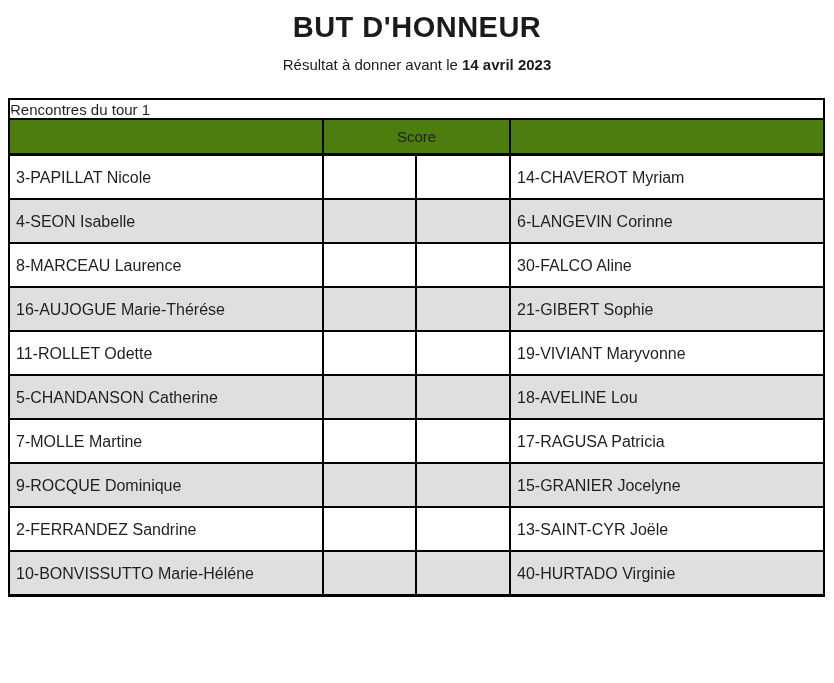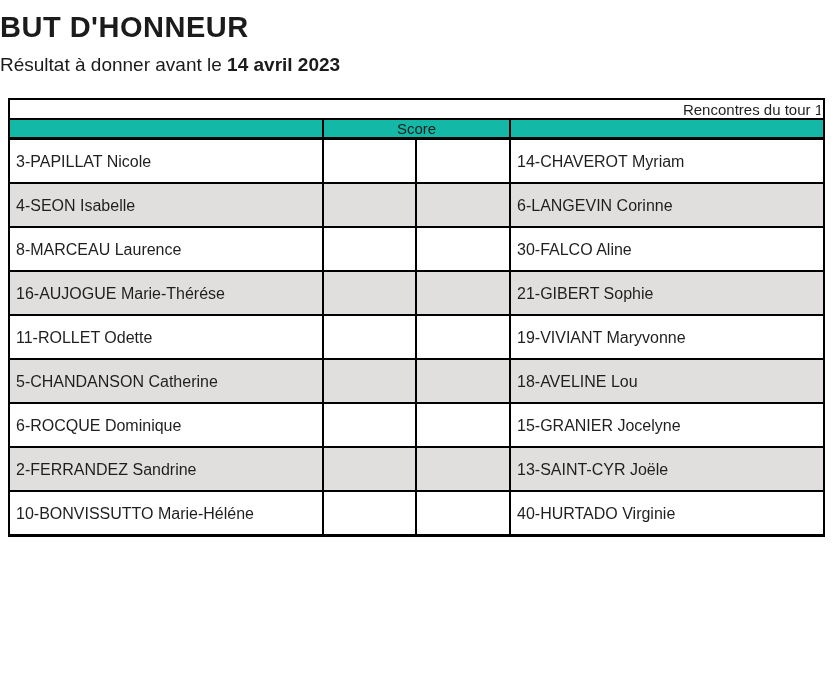--- a/index.html
+++ b/index.html
@@ -18,6 +18,7 @@
     position: relative;
   }
   .doc-header {
+    text-align: center;
     padding-top: 4px;
   }
   .title-line {

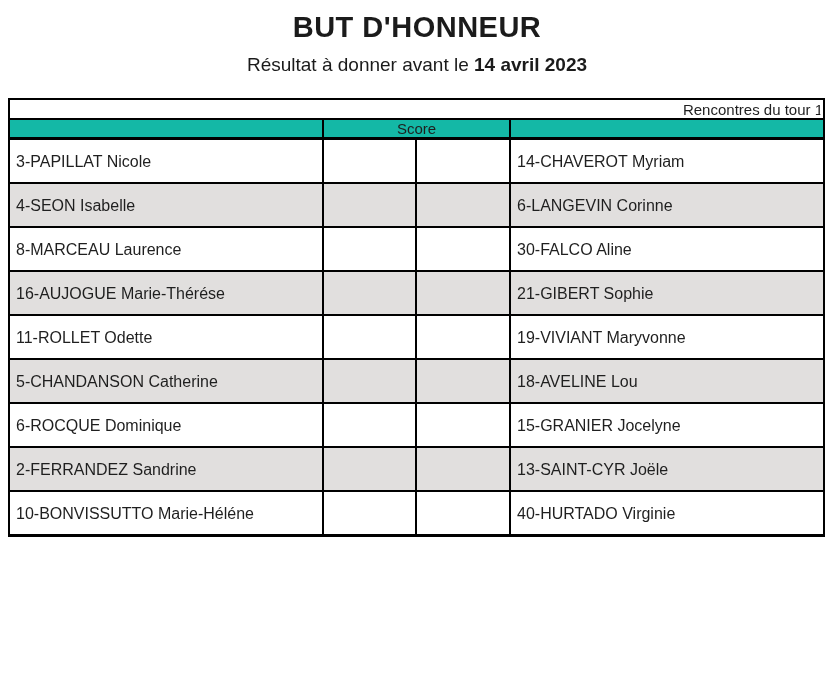--- a/index.html
+++ b/index.html
@@ -37,7 +37,7 @@
     vertical-align: -9px;
   }
   .subtitle {
-    font-size: 19px;
+    font-size: 15px;
     line-height: 30px;
     color: #1b1b1b;
   }

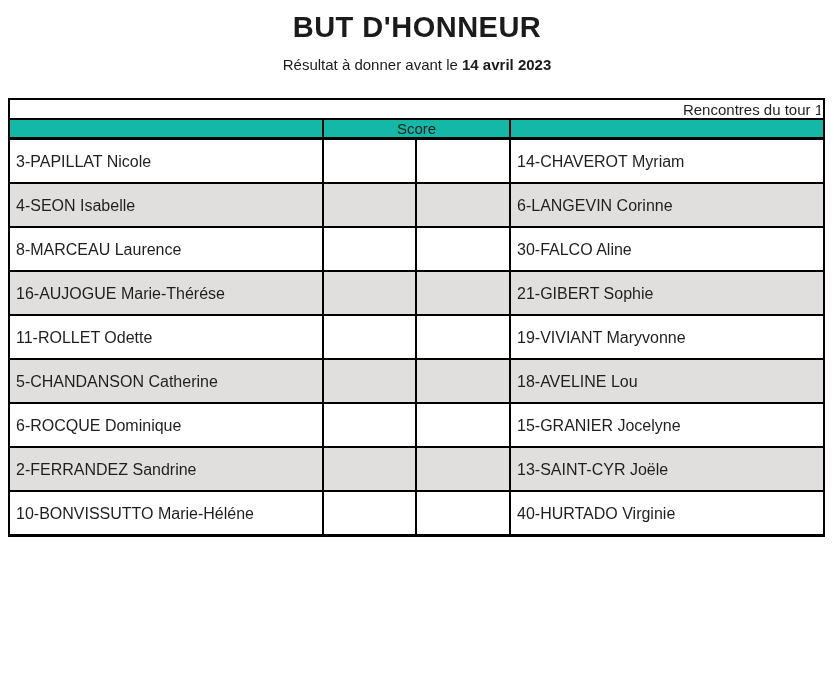--- a/index.html
+++ b/index.html
@@ -60,7 +60,7 @@
   tr.header-title-row td {
     height: 18px;
     font-size: 15px;
-    text-align: right;
+    text-align: left;
     vertical-align: middle;
     background: #ffffff;
     padding: 0;

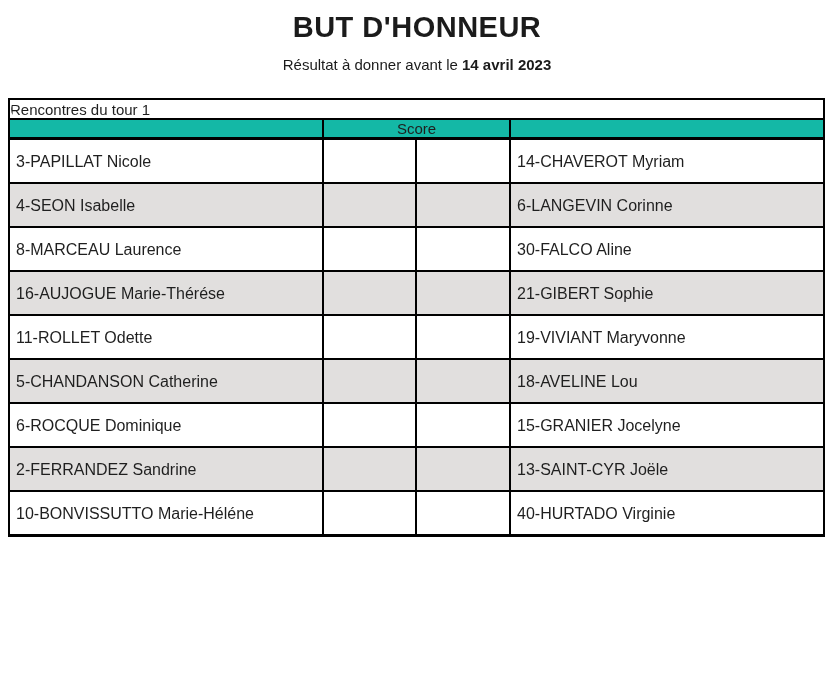--- a/index.html
+++ b/index.html
@@ -71,9 +71,9 @@
     font-size: 15px;
     text-align: center;
     vertical-align: middle;
-    background: #14b8a6;
+    background: #4d7c0f;
     border-bottom-width: 3px;
-    padding: 0;
+    padding: 8px;
   }
   tbody.rows td {
     height: 40px;

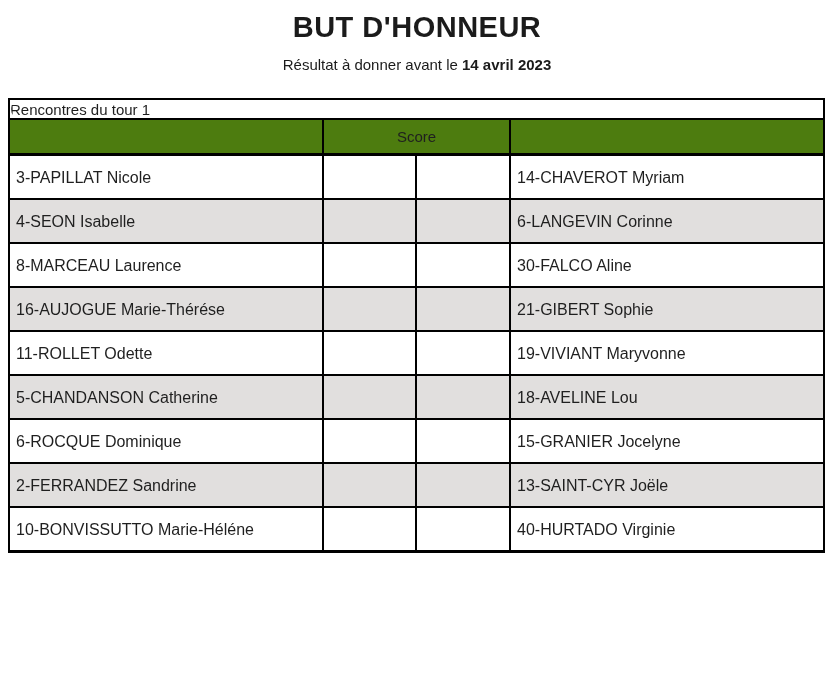--- a/index.html
+++ b/index.html
@@ -155,6 +155,12 @@
         <td class="name-cell">18-AVELINE Lou</td>
       </tr>
       <tr>
+        <td class="name-cell">7-MOLLE Martine</td>
+        <td class="score-cell"></td>
+        <td class="score-cell"></td>
+        <td class="name-cell">17-RAGUSA Patricia</td>
+      </tr>
+      <tr>
         <td class="name-cell">6-ROCQUE Dominique</td>
         <td class="score-cell"></td>
         <td class="score-cell"></td>

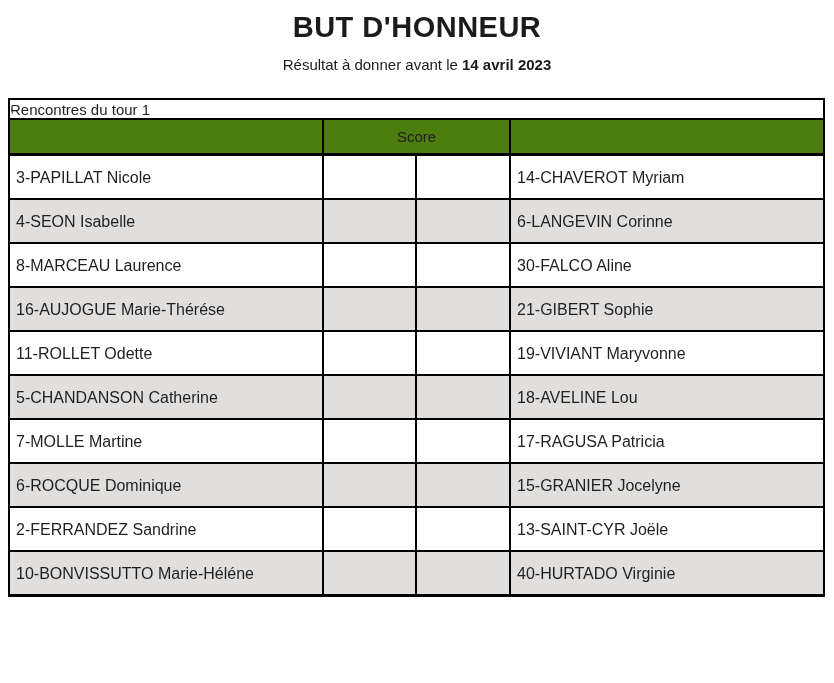--- a/index.html
+++ b/index.html
@@ -161,7 +161,7 @@
         <td class="name-cell">17-RAGUSA Patricia</td>
       </tr>
       <tr>
-        <td class="name-cell">6-ROCQUE Dominique</td>
+        <td class="name-cell">9-ROCQUE Dominique</td>
         <td class="score-cell"></td>
         <td class="score-cell"></td>
         <td class="name-cell">15-GRANIER Jocelyne</td>

